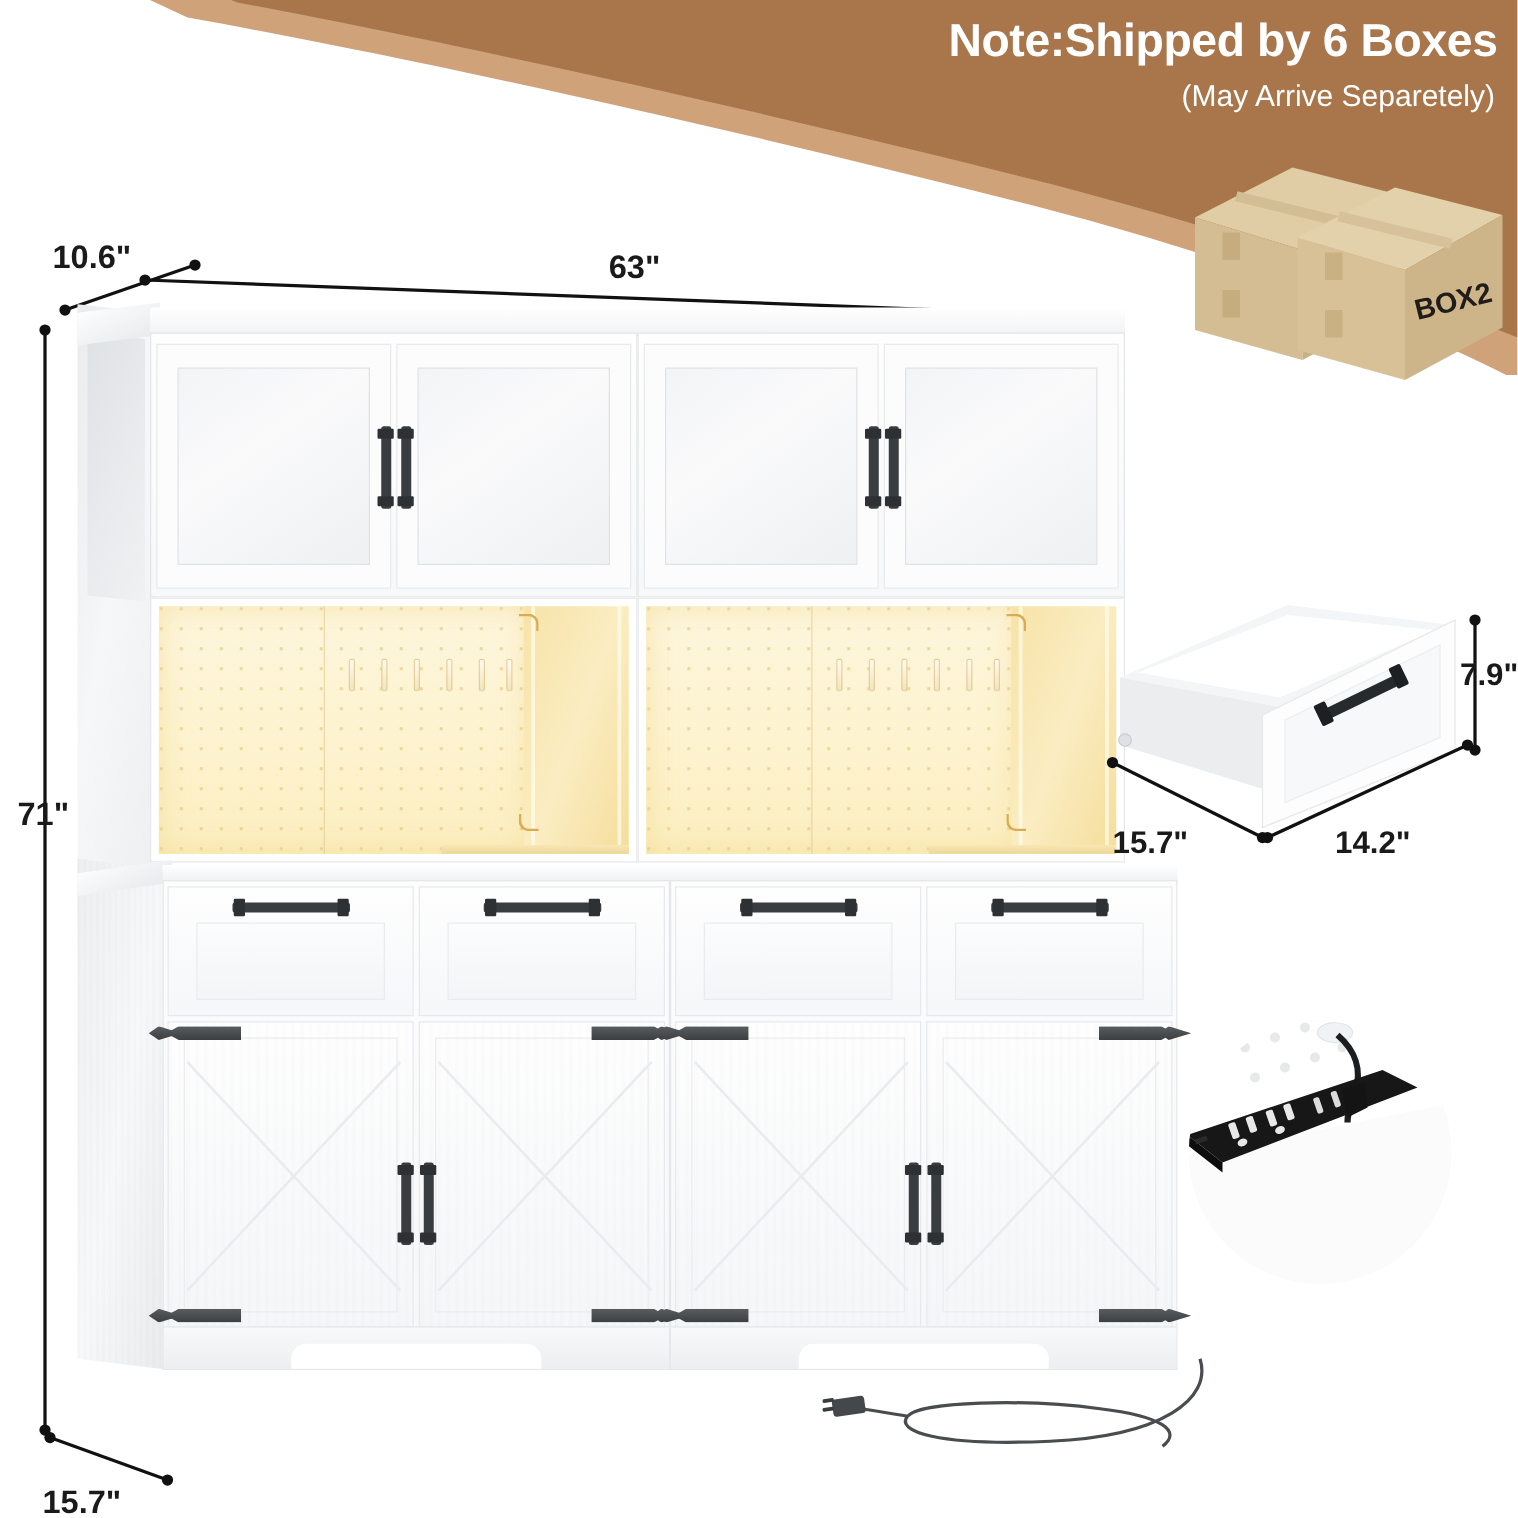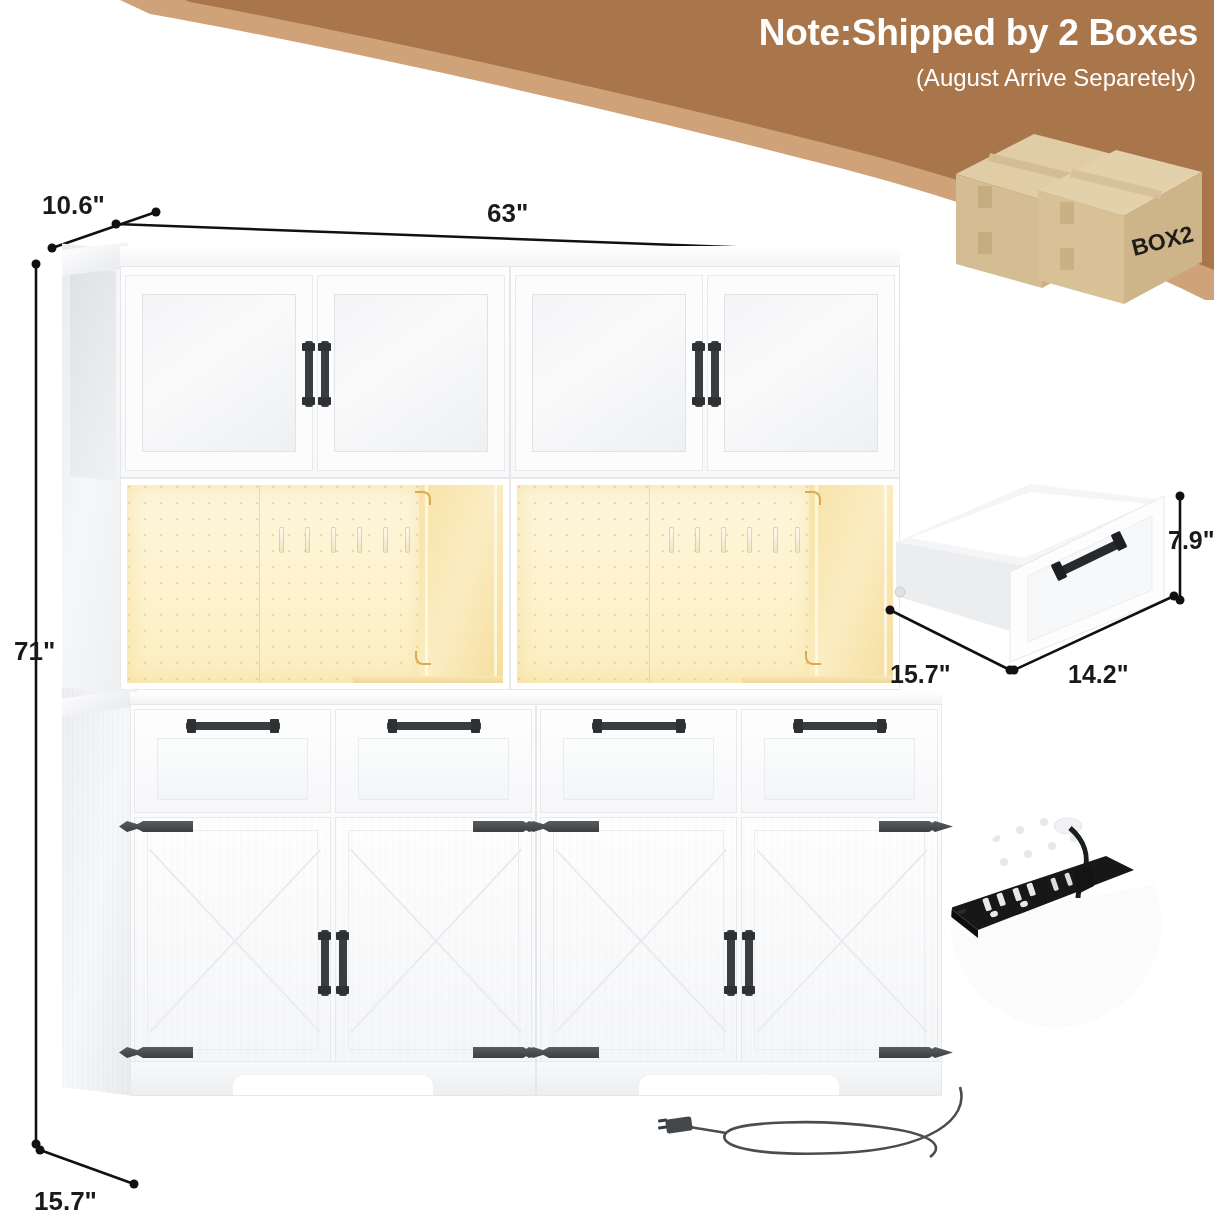--- a/index.html
+++ b/index.html
@@ -226,7 +226,7 @@
       <path d="M1214,0 L1214,300 L1205,300 C1130,262 1000,210 840,168 C600,106 340,48 150,14 L120,0 Z" fill="#cfa279"></path>
       <path d="M1214,0 L1214,270 C1120,232 980,182 820,142 C590,84 350,32 190,2 L185,0 Z" fill="#a9764b"></path>
     </svg>
-    <div class="note-title">Note:Shipped by 2 Boxes</div>
+    <div class="note-title">Note:Shipped by 6 Boxes</div>
     <div class="note-sub">(August Arrive Separetely)</div>
   </div>
 

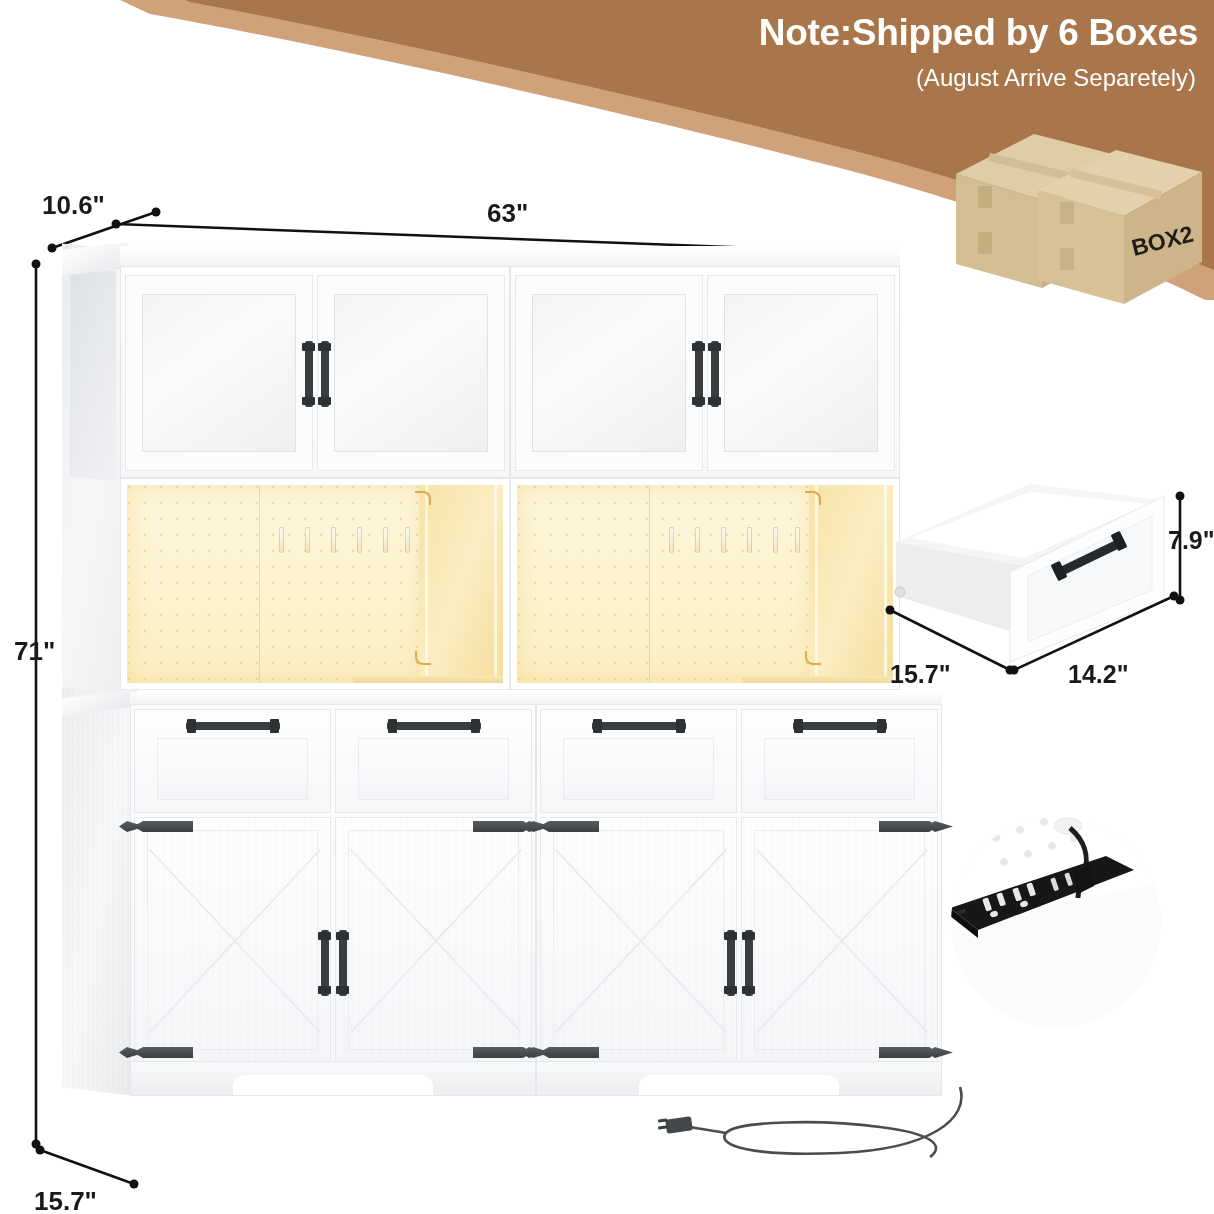--- a/index.html
+++ b/index.html
@@ -227,7 +227,7 @@
       <path d="M1214,0 L1214,270 C1120,232 980,182 820,142 C590,84 350,32 190,2 L185,0 Z" fill="#a9764b"></path>
     </svg>
     <div class="note-title">Note:Shipped by 6 Boxes</div>
-    <div class="note-sub">(August Arrive Separetely)</div>
+    <div class="note-sub">(May Arrive Separetely)</div>
   </div>
 
   <div class="boxes">

